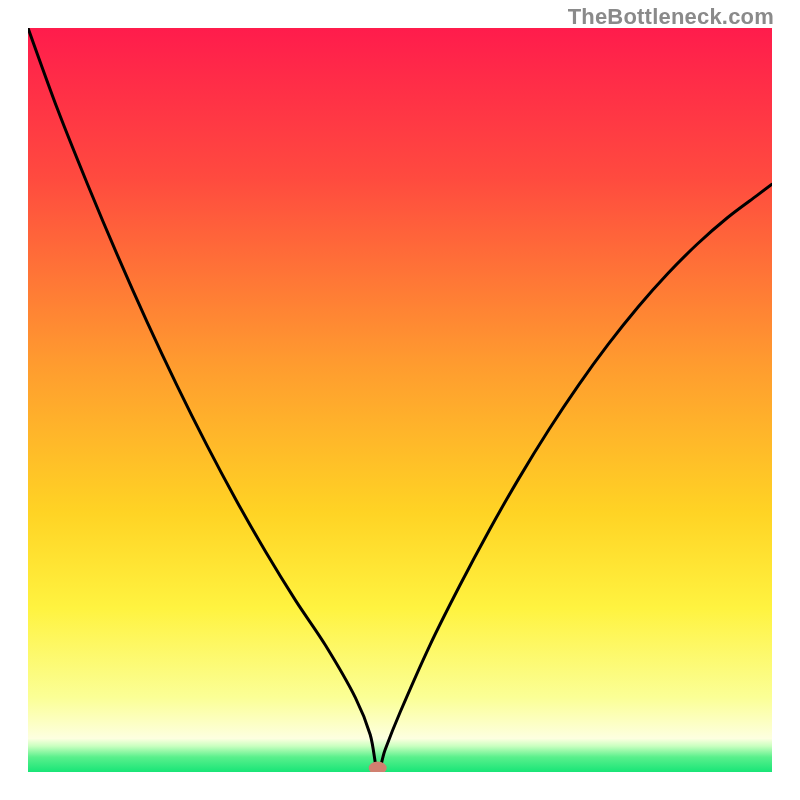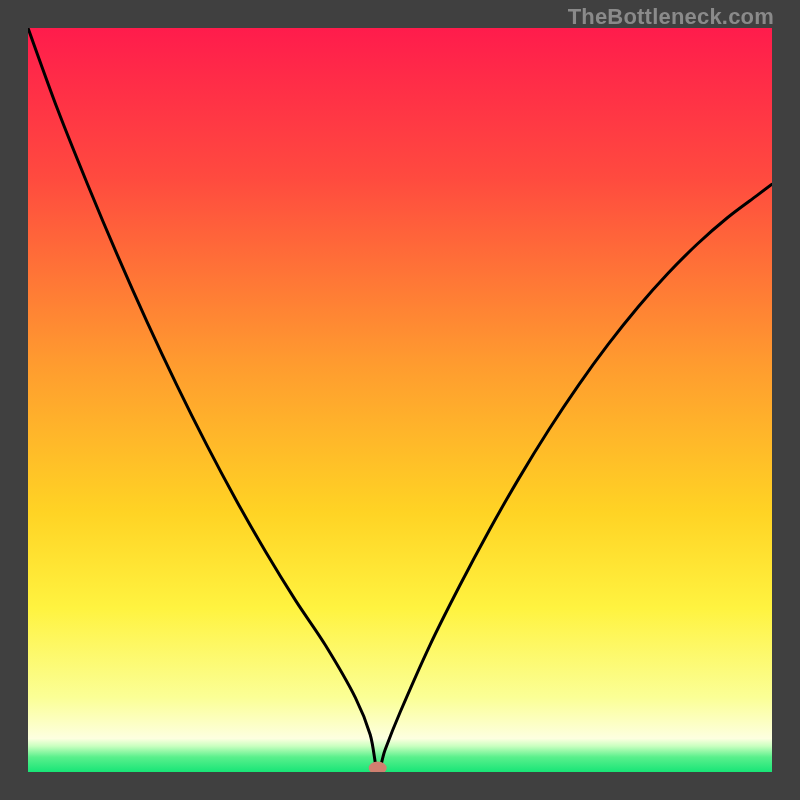--- a/index.html
+++ b/index.html
@@ -16,7 +16,7 @@
     top: 0;
     width: 800px;
     height: 800px;
-    background: #404040;
+    background: #ffffff;
   }
   .plot-area {
     position: absolute;

